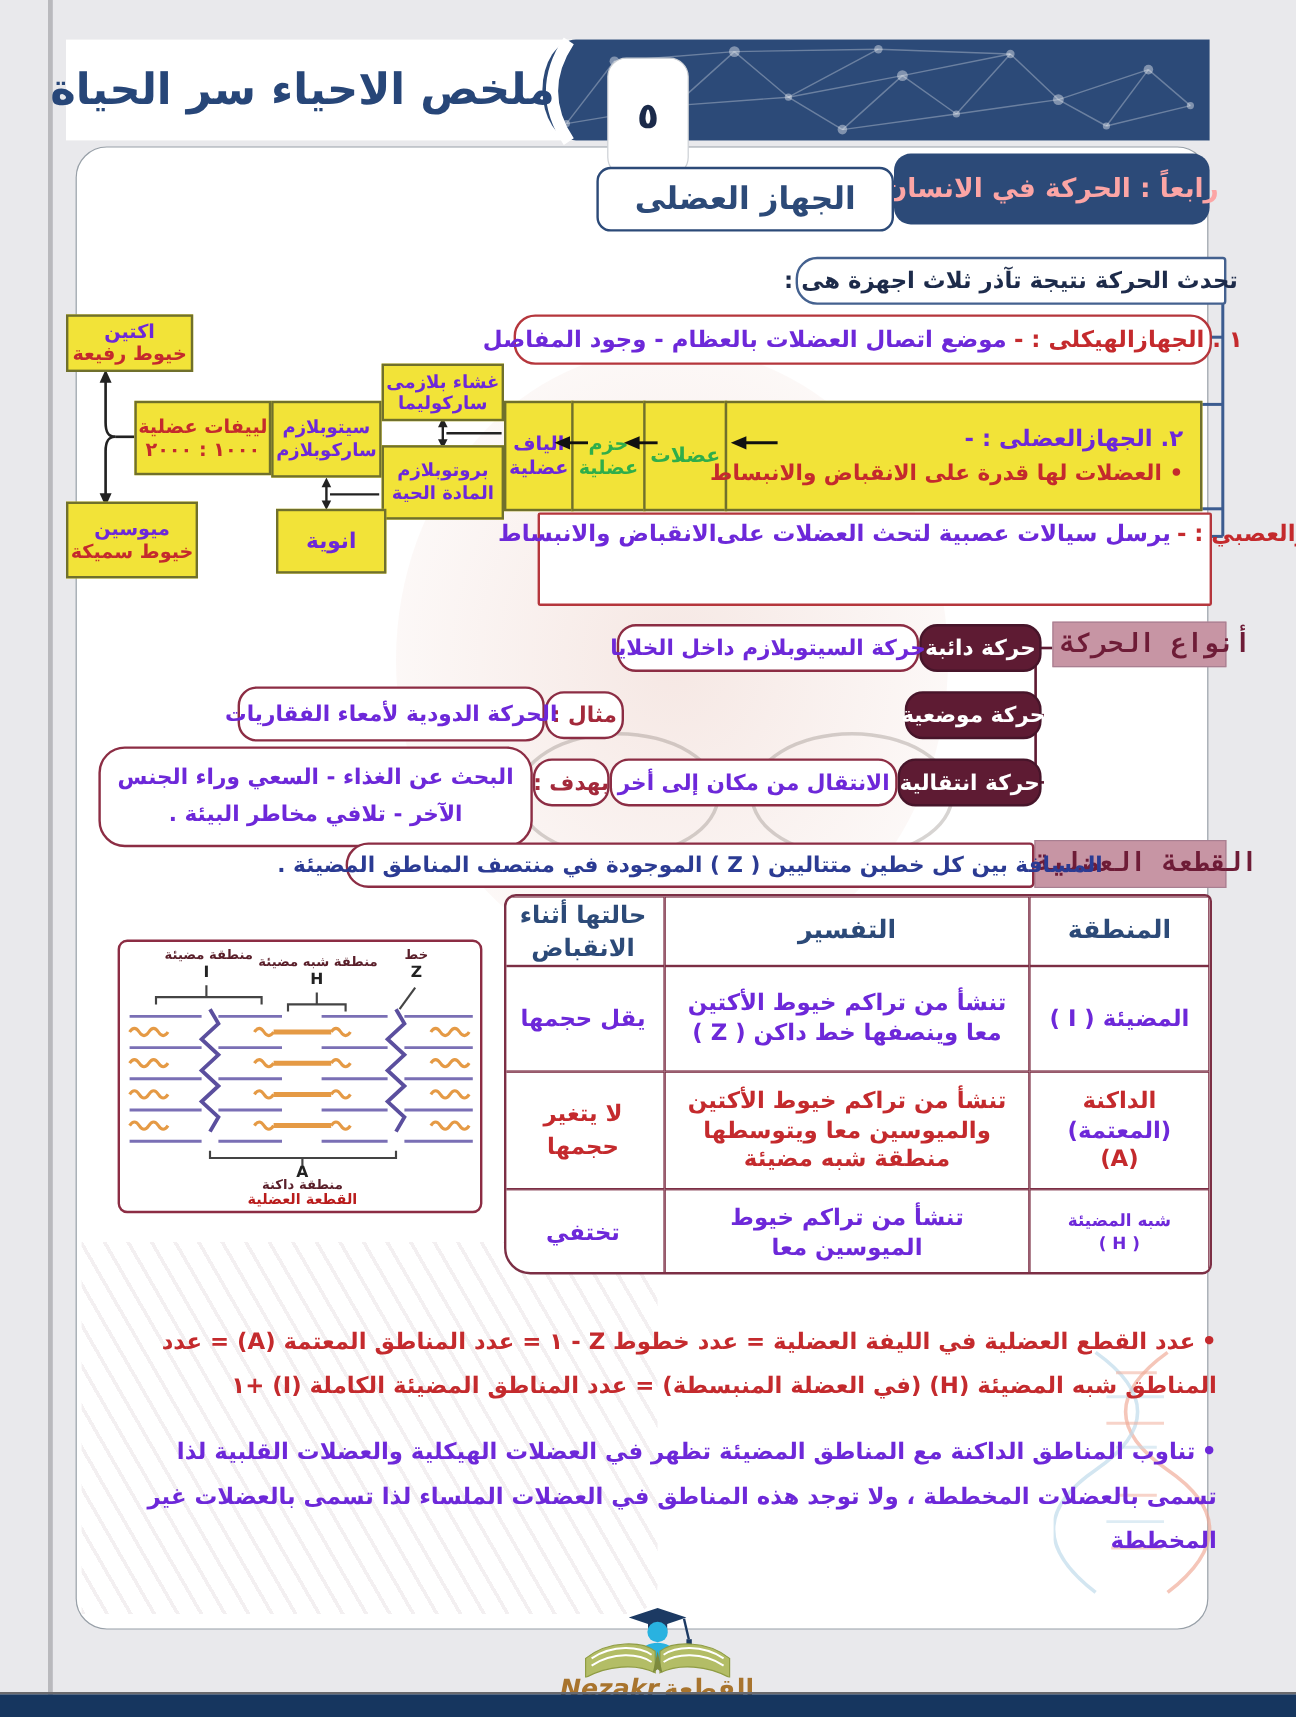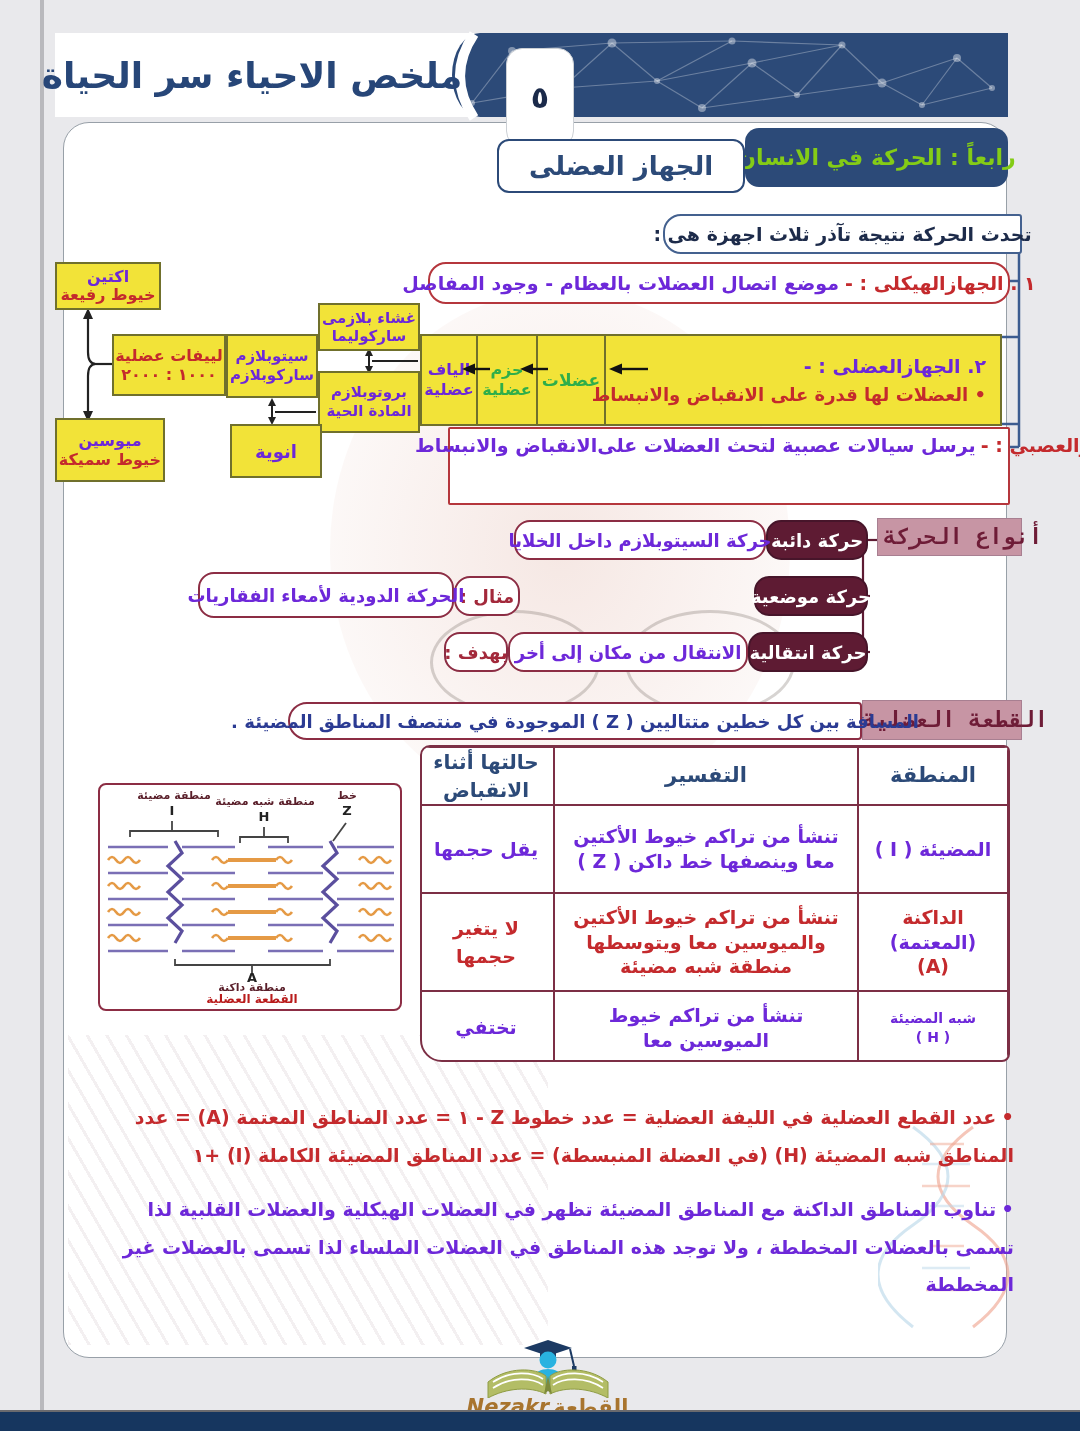--- a/index.html
+++ b/index.html
@@ -108,7 +108,7 @@
     <span class="b" style="font-size:30px;color:#1b2a4a;">٥</span>
   </div>
 
-  <div class="abs c b nw" style="left:745px;top:128px;width:263px;height:59px;background:#2c4a78;color:#84cc16;font-size:22px;border-radius:14px;z-index:8;">رابعاً : الحركة في الانسان</div>
+  <div class="abs c b nw" style="left:745px;top:128px;width:263px;height:59px;background:#2c4a78;color:#fca5a5;font-size:22px;border-radius:14px;z-index:8;">رابعاً : الحركة في الانسان</div>
   <div class="abs c b nw" style="left:497px;top:139px;width:248px;height:54px;background:#fff;border:2.5px solid #2c4a78;border-radius:12px;font-size:26px;color:#2c4a78;z-index:9;">الجهاز العضلى</div>
 
   <svg class="abs" style="left:0;top:0;z-index:3;pointer-events:none;" width="1080" height="1431" viewBox="0 0 1080 1431">

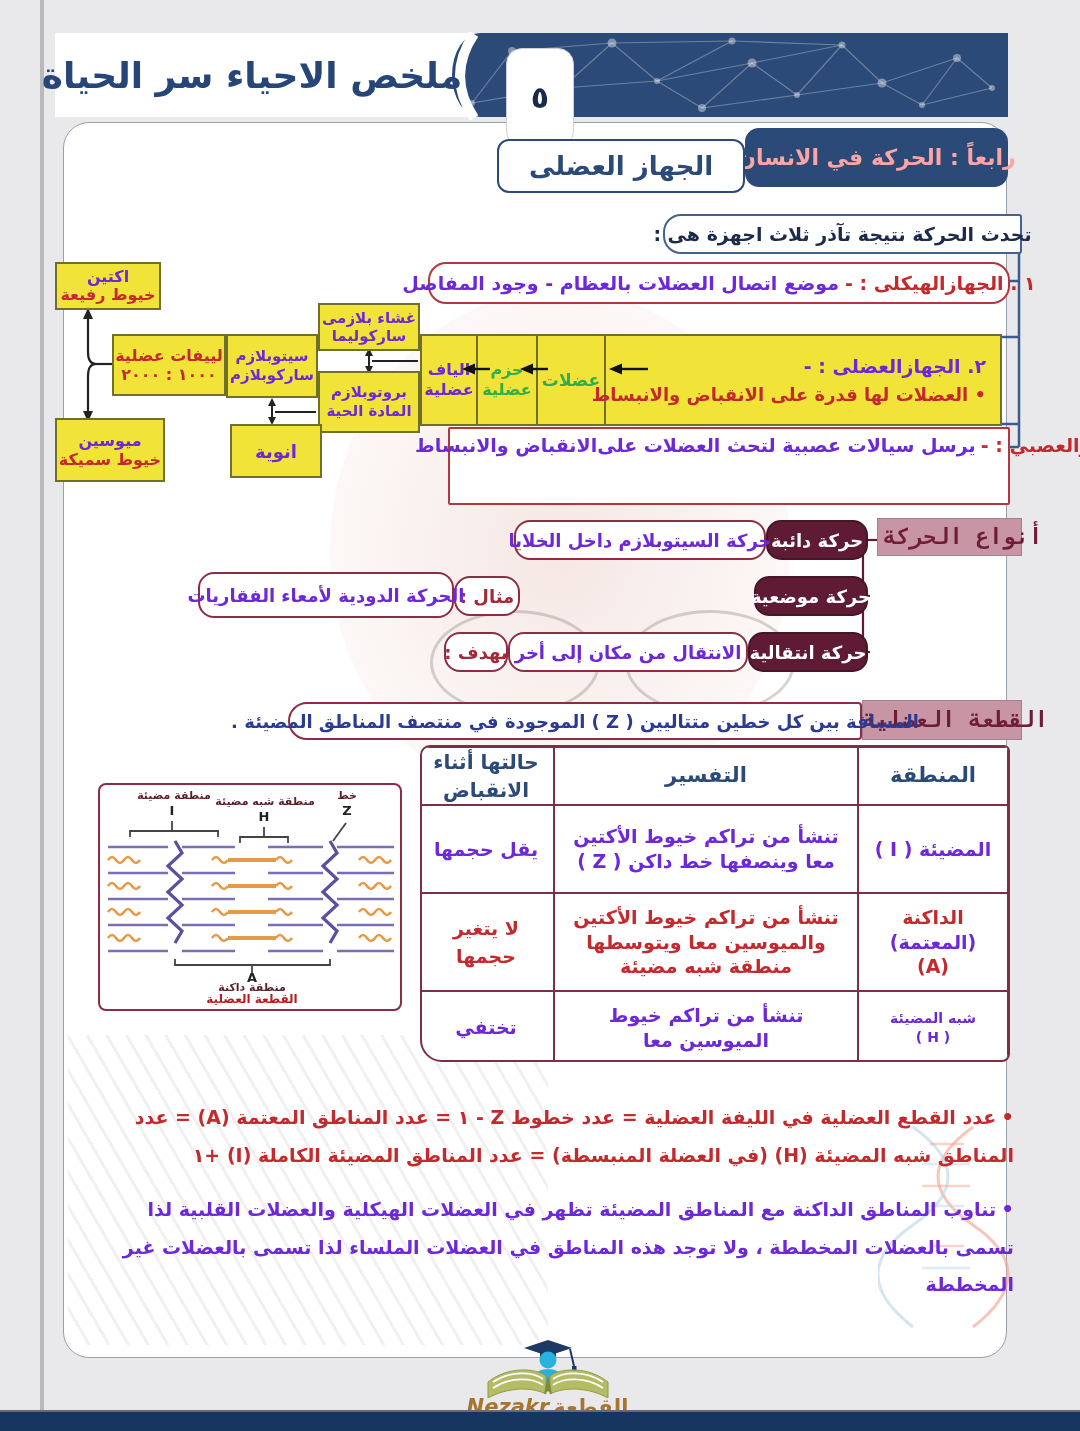--- a/index.html
+++ b/index.html
@@ -222,6 +222,7 @@
   <div class="abs c b nw pill" style="left:748px;top:632px;width:120px;height:40px;font-size:18px;z-index:4;">حركة انتقالية</div>
   <div class="abs c b nw wb blue" style="left:508px;top:632px;width:240px;height:40px;font-size:18px;z-index:4;">الانتقال من مكان إلى أخر</div>
   <div class="abs c b nw wb maroonTx" style="left:444px;top:632px;width:64px;height:40px;font-size:18px;z-index:4;">بهدف :</div>
+  <div class="abs c b wb blue" style="left:82px;top:622px;width:362px;height:84px;font-size:18px;line-height:1.7;border-radius:22px;padding:0 14px;z-index:4;">البحث عن الغذاء - السعي وراء الجنس الآخر - تلافي مخاطر البيئة .</div>
 
   <div class="abs c b nw pink" style="left:862px;top:700px;width:160px;height:40px;font-size:22px;z-index:4;">القطعة العضلية :</div>
   <div class="abs c b nw" style="left:288px;top:702px;width:574px;height:38px;background:#fff;border:2.5px solid #8c2d44;border-radius:20px 4px 4px 20px;font-size:18px;color:#2b3b93;z-index:4;">المسافة بين كل خطين متتاليين ( Z ) الموجودة في منتصف المناطق المضيئة .</div>

